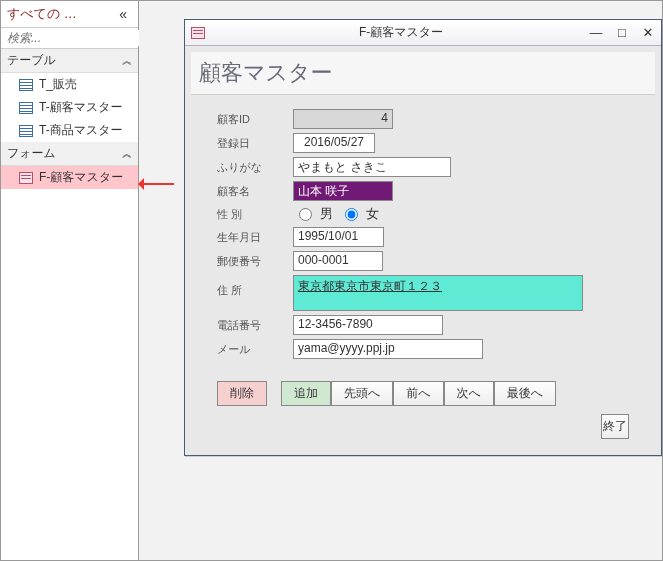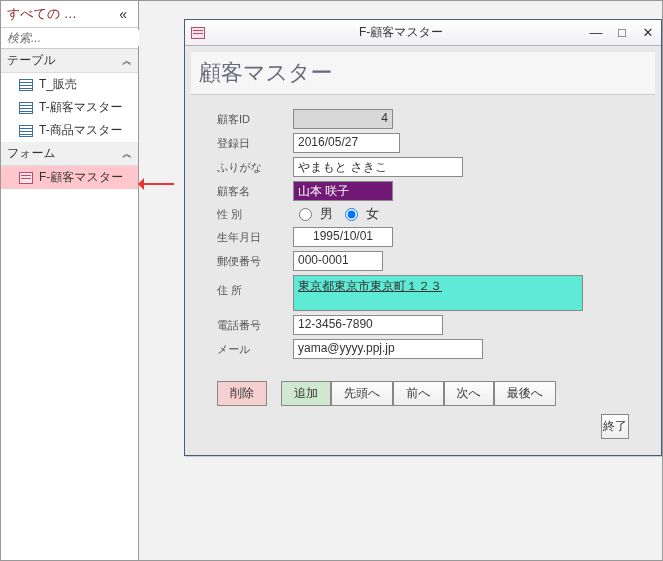--- a/index.html
+++ b/index.html
@@ -113,7 +113,7 @@
       </div>
       <div class="row">
         <span class="lbl">登録日</span>
-        <span class="txt-in" style="width:107px;text-align:left">2016/05/27</span>
+        <span class="txt-in" style="width:82px;text-align:center">2016/05/27</span>
       </div>
       <div class="row">
         <span class="lbl">ふりがな</span>

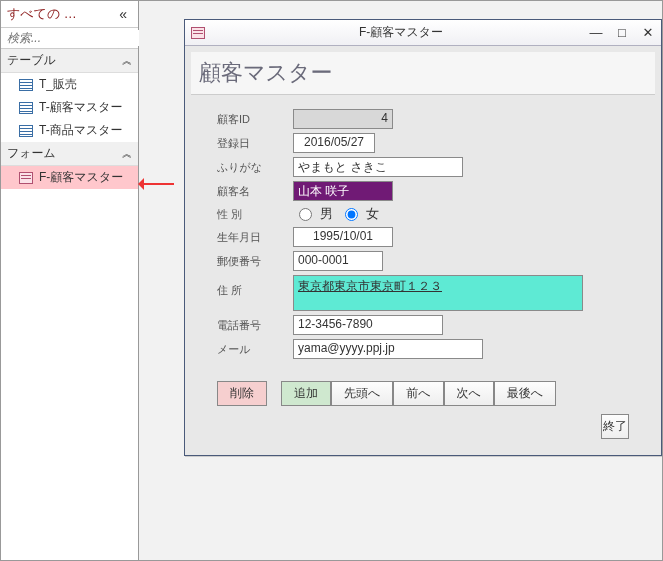--- a/index.html
+++ b/index.html
@@ -117,7 +117,7 @@
       </div>
       <div class="row">
         <span class="lbl">ふりがな</span>
-        <span class="txt-in" style="width:170px">やまもと さきこ</span>
+        <span class="txt-in" style="width:158px">やまもと さきこ</span>
       </div>
       <div class="row">
         <span class="lbl">顧客名</span>

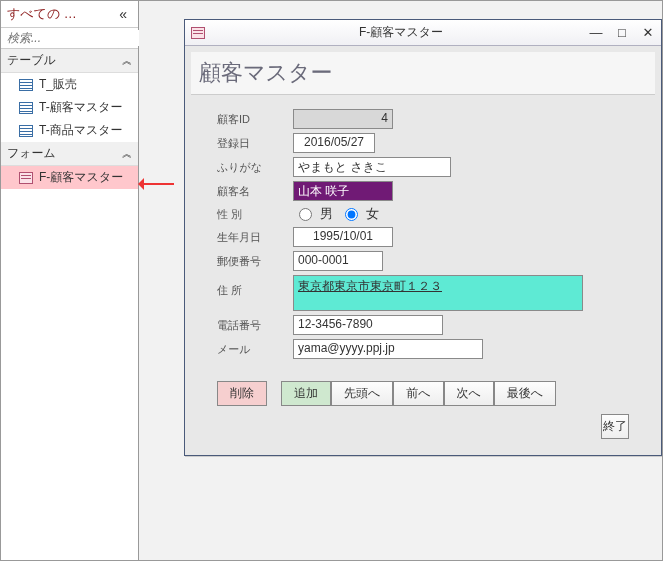--- a/index.html
+++ b/index.html
@@ -134,7 +134,7 @@
       </div>
       <div class="row">
         <span class="lbl">生年月日</span>
-        <span class="txt-in" style="width:100px;text-align:center">1995/10/01</span>
+        <span class="txt-in" style="width:91px;text-align:left">1995/10/01</span>
       </div>
       <div class="row">
         <span class="lbl">郵便番号</span>

